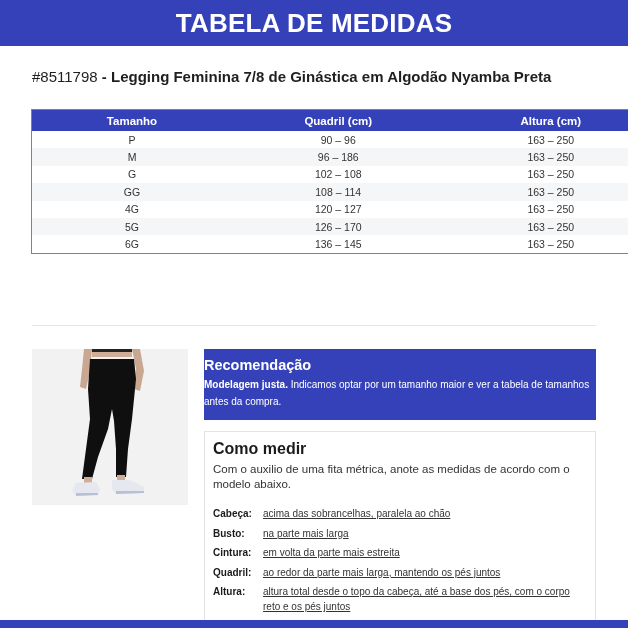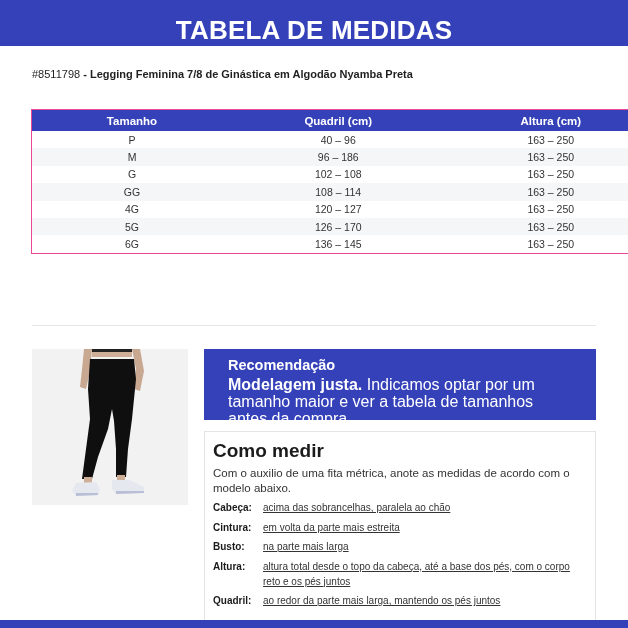--- a/index.html
+++ b/index.html
@@ -4,7 +4,7 @@
 <style>
   html, body { margin:0; padding:0; }
   body { width:628px; height:628px; background:#ffffff; position:relative; overflow:hidden; font-family:"Liberation Sans", "DejaVu Sans", sans-serif; color:#222; }
-  .banner { position:absolute; left:0; top:0; width:628px; height:46px; background:#3541b9; display:flex; align-items:flex-end; justify-content:center; }
+  .banner { position:absolute; left:0; top:0; width:628px; height:46px; background:#3541b9; display:flex; align-items:center; justify-content:center; }
   .banner h1 { margin:0; color:#fff; font-size:26px; font-weight:bold; letter-spacing:0.2px; }
   .product { position:absolute; left:32px; top:68px; font-size:11px; color:#1f1f1f; white-space:nowrap; }
   .product .sku { font-weight:normal; }

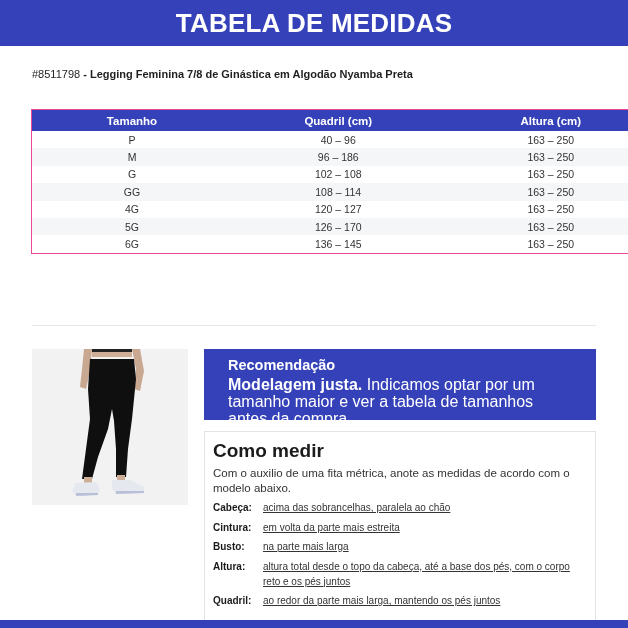--- a/index.html
+++ b/index.html
@@ -6,7 +6,7 @@
   body { width:628px; height:628px; background:#ffffff; position:relative; overflow:hidden; font-family:"Liberation Sans", "DejaVu Sans", sans-serif; color:#222; }
   .banner { position:absolute; left:0; top:0; width:628px; height:46px; background:#3541b9; display:flex; align-items:center; justify-content:center; }
   .banner h1 { margin:0; color:#fff; font-size:26px; font-weight:bold; letter-spacing:0.2px; }
-  .product { position:absolute; left:32px; top:68px; font-size:11px; color:#1f1f1f; white-space:nowrap; }
+  .product { position:absolute; left:32px; top:68px; font-size:15px; color:#1f1f1f; white-space:nowrap; }
   .product .sku { font-weight:normal; }
   .product .name { font-weight:bold; }
   .table-wrap { position:absolute; left:31px; top:109px; width:627px; border:1px solid #ec4899; box-sizing:border-box; }

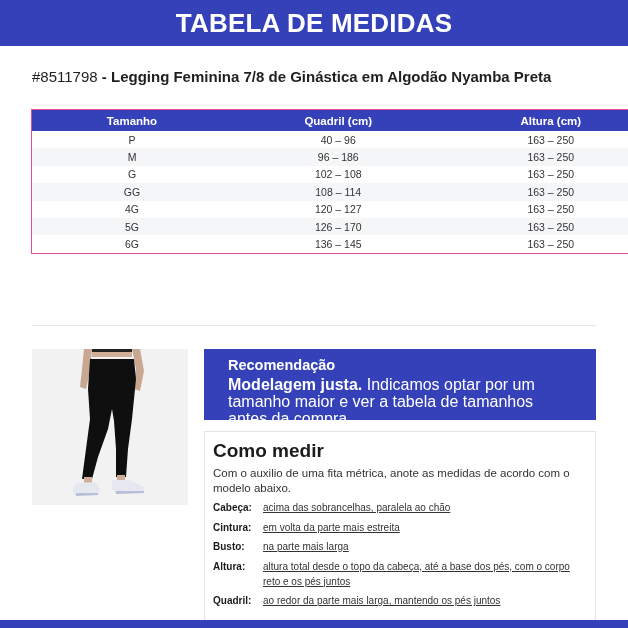--- a/index.html
+++ b/index.html
@@ -51,7 +51,7 @@
     <tbody>
       <tr>
           <td>P</td>
-          <td>40 – 96</td>
+          <td>90 – 96</td>
           <td>163 – 250</td>
         </tr>
       <tr>

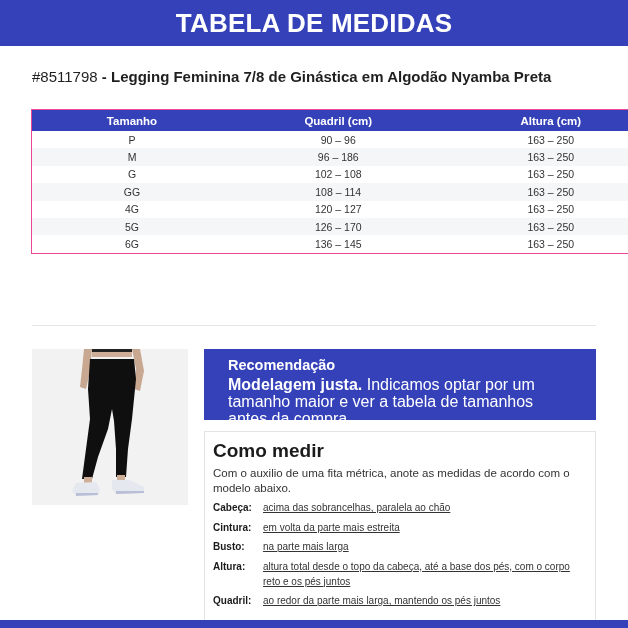--- a/index.html
+++ b/index.html
@@ -17,7 +17,7 @@
   .col1 { width:32%; } .col2 { width:34%; } .col3 { width:34%; }
   .divider { position:absolute; left:32px; top:325px; width:564px; height:1px; background:#e6e6e8; }
   .photo { position:absolute; left:32px; top:349px; width:156px; height:156px; background:#f2f2f2; overflow:hidden; }
-  .reco { position:absolute; left:204px; top:349px; width:392px; height:71px; background:#3541b9; color:#fff; box-sizing:border-box; padding:8px 24px; }
+  .reco { position:absolute; left:204px; top:349px; width:392px; height:71px; background:#3541b9; color:#fff; box-sizing:border-box; padding:8px 0; }
   .reco h2 { margin:0 0 3px 0; font-size:14.5px; font-weight:bold; }
   .reco p { margin:0; font-size:16px; line-height:17px; }
   .howto { position:absolute; left:204px; top:431px; width:392px; height:197px; border:1px solid #e4e4e6; border-bottom:none; box-sizing:border-box; padding:8px 8px; }

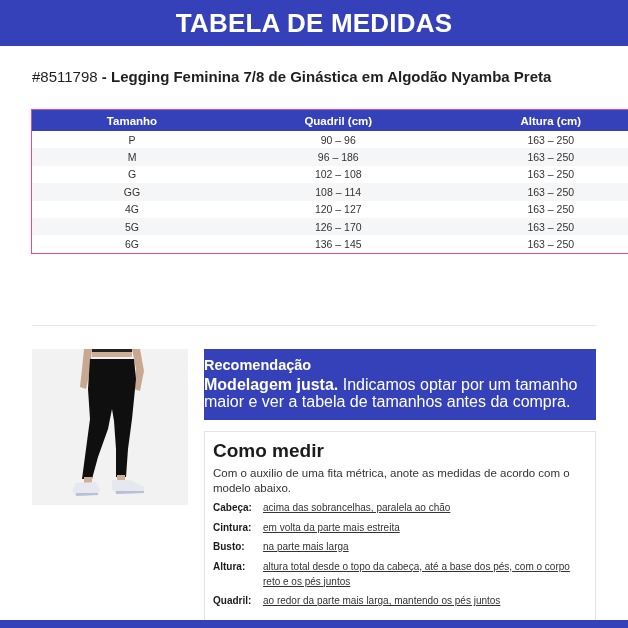--- a/index.html
+++ b/index.html
@@ -19,7 +19,7 @@
   .photo { position:absolute; left:32px; top:349px; width:156px; height:156px; background:#f2f2f2; overflow:hidden; }
   .reco { position:absolute; left:204px; top:349px; width:392px; height:71px; background:#3541b9; color:#fff; box-sizing:border-box; padding:8px 0; }
   .reco h2 { margin:0 0 3px 0; font-size:14.5px; font-weight:bold; }
-  .reco p { margin:0; font-size:16px; line-height:17px; }
+  .reco p { margin:0; font-size:10px; line-height:17px; }
   .howto { position:absolute; left:204px; top:431px; width:392px; height:197px; border:1px solid #e4e4e6; border-bottom:none; box-sizing:border-box; padding:8px 8px; }
   .howto h2 { margin:0 0 4px 0; font-size:19px; font-weight:bold; color:#1b1b1b; }
   .howto p.intro { margin:0 0 4px 0; font-size:11.5px; line-height:15px; color:#333; }

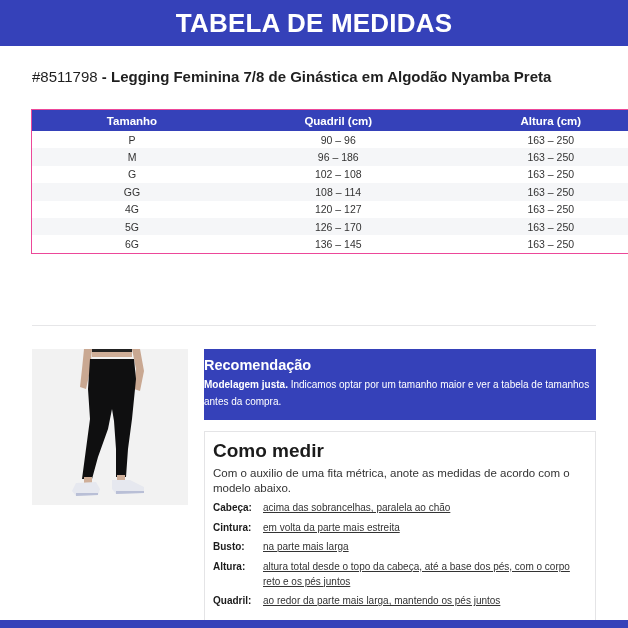--- a/index.html
+++ b/index.html
@@ -21,7 +21,7 @@
   .reco h2 { margin:0 0 3px 0; font-size:14.5px; font-weight:bold; }
   .reco p { margin:0; font-size:10px; line-height:17px; }
   .howto { position:absolute; left:204px; top:431px; width:392px; height:197px; border:1px solid #e4e4e6; border-bottom:none; box-sizing:border-box; padding:8px 8px; }
-  .howto h2 { margin:0 0 4px 0; font-size:19px; font-weight:bold; color:#1b1b1b; }
+  .howto h2 { margin:0 0 4px 0; font-size:16px; font-weight:bold; color:#1b1b1b; }
   .howto p.intro { margin:0 0 4px 0; font-size:11.5px; line-height:15px; color:#333; }
   .mrow { display:flex; font-size:10px; line-height:15px; margin-bottom:4.5px; color:#333; }
   .mrow .lbl { width:50px; flex:none; font-weight:bold; color:#1b1b1b; }

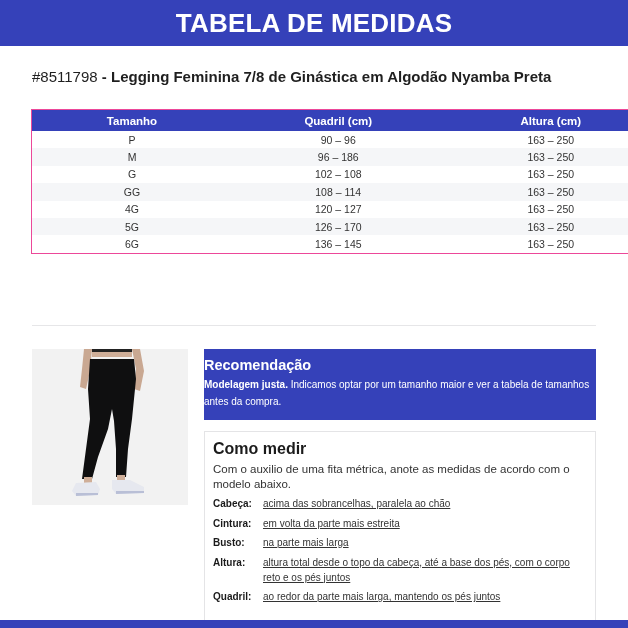--- a/index.html
+++ b/index.html
@@ -22,7 +22,7 @@
   .reco p { margin:0; font-size:10px; line-height:17px; }
   .howto { position:absolute; left:204px; top:431px; width:392px; height:197px; border:1px solid #e4e4e6; border-bottom:none; box-sizing:border-box; padding:8px 8px; }
   .howto h2 { margin:0 0 4px 0; font-size:16px; font-weight:bold; color:#1b1b1b; }
-  .howto p.intro { margin:0 0 4px 0; font-size:11.5px; line-height:15px; color:#333; }
+  .howto p.intro { margin:0 0 14px 0; font-size:11.5px; line-height:15px; color:#333; }
   .mrow { display:flex; font-size:10px; line-height:15px; margin-bottom:4.5px; color:#333; }
   .mrow .lbl { width:50px; flex:none; font-weight:bold; color:#1b1b1b; }
   .mrow .txt { flex:1;text-decoration:underline; }

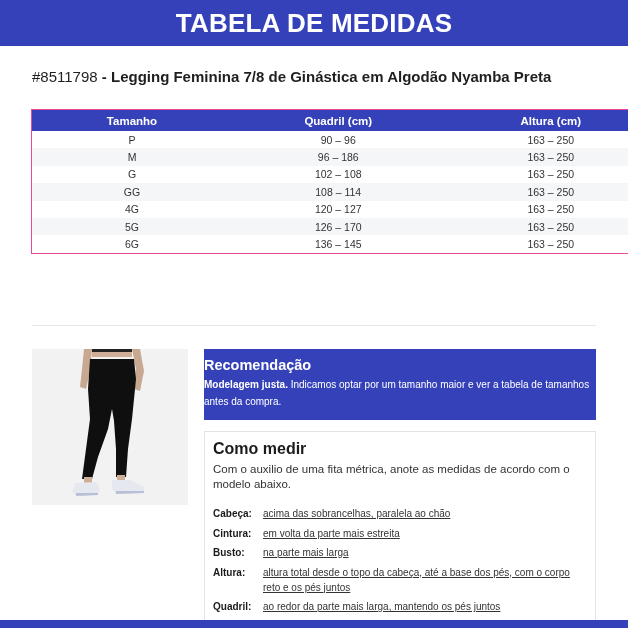--- a/index.html
+++ b/index.html
@@ -125,12 +125,12 @@
       <span class="txt">acima das sobrancelhas, paralela ao chão</span>
     </div>
   <div class="mrow">
+      <span class="lbl">Busto:</span>
+      <span class="txt">na parte mais larga</span>
+    </div>
+  <div class="mrow">
       <span class="lbl">Cintura:</span>
       <span class="txt">em volta da parte mais estreita</span>
-    </div>
-  <div class="mrow">
-      <span class="lbl">Busto:</span>
-      <span class="txt">na parte mais larga</span>
     </div>
   <div class="mrow">
       <span class="lbl">Altura:</span>

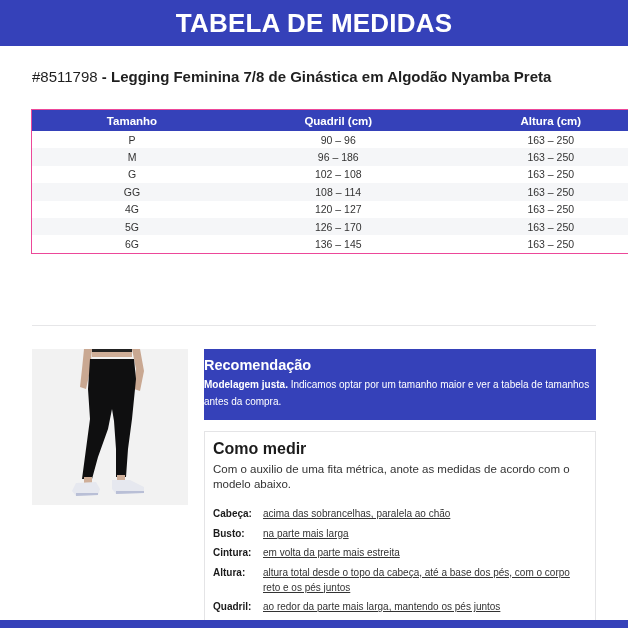--- a/index.html
+++ b/index.html
@@ -133,12 +133,12 @@
       <span class="txt">em volta da parte mais estreita</span>
     </div>
   <div class="mrow">
+      <span class="lbl">Quadril:</span>
+      <span class="txt">ao redor da parte mais larga, mantendo os pés juntos</span>
+    </div>
+  <div class="mrow">
       <span class="lbl">Altura:</span>
       <span class="txt">altura total desde o topo da cabeça, até a base dos pés, com o corpo reto e os pés juntos</span>
-    </div>
-  <div class="mrow">
-      <span class="lbl">Quadril:</span>
-      <span class="txt">ao redor da parte mais larga, mantendo os pés juntos</span>
     </div>
 </div>
 

